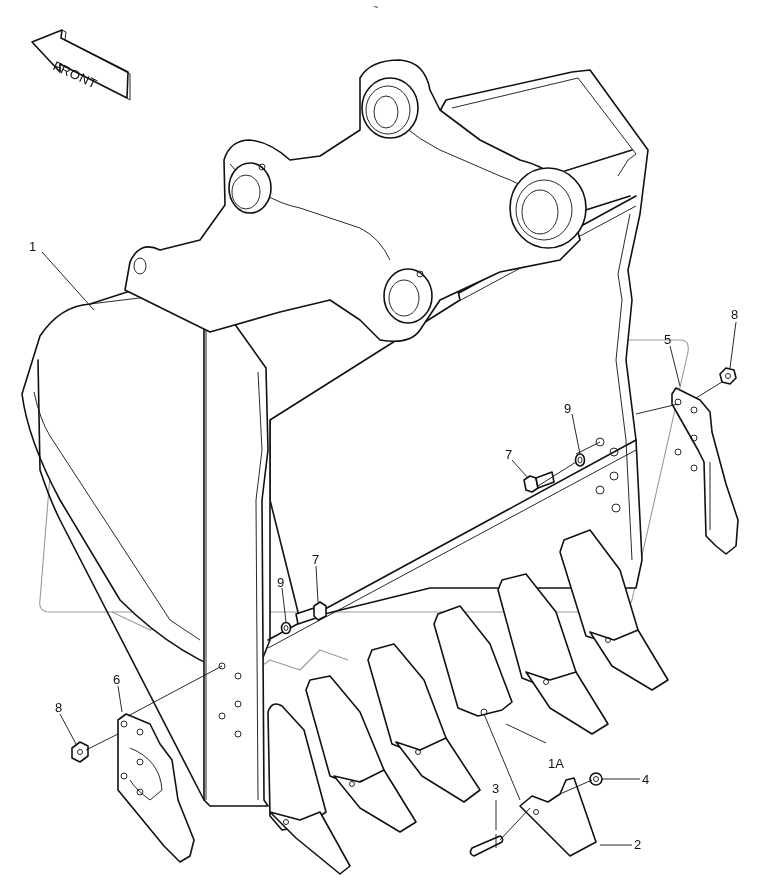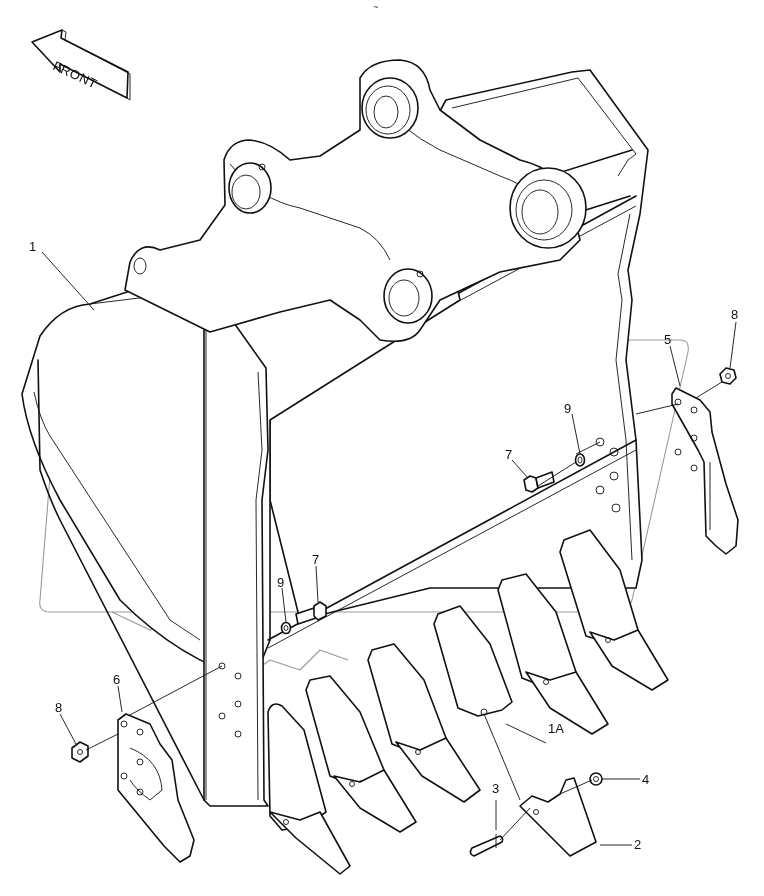--- a/index.html
+++ b/index.html
@@ -218,7 +218,7 @@
 <div class="mark">~</div>
 
 <div class="callout" style="left:29px;top:240px;">1</div>
-<div class="callout" style="left:548px;top:722px;">1A</div>
+<div class="callout" style="left:548px;top:757px;">1A</div>
 <div class="callout" style="left:634px;top:838px;">2</div>
 <div class="callout" style="left:492px;top:782px;">3</div>
 <div class="callout" style="left:642px;top:773px;">4</div>

